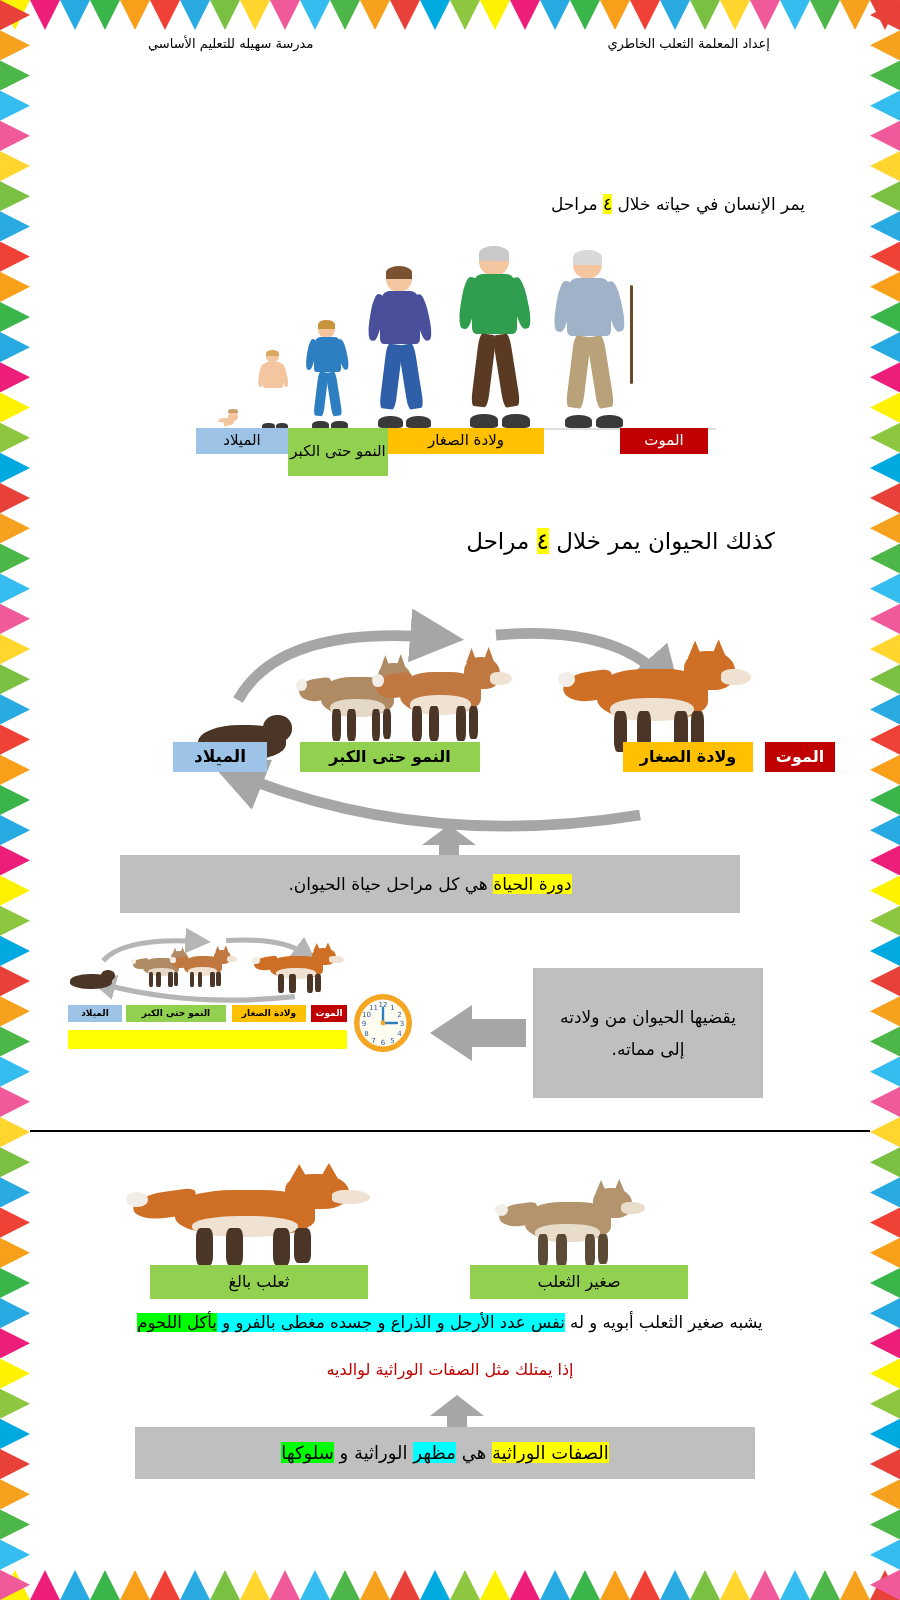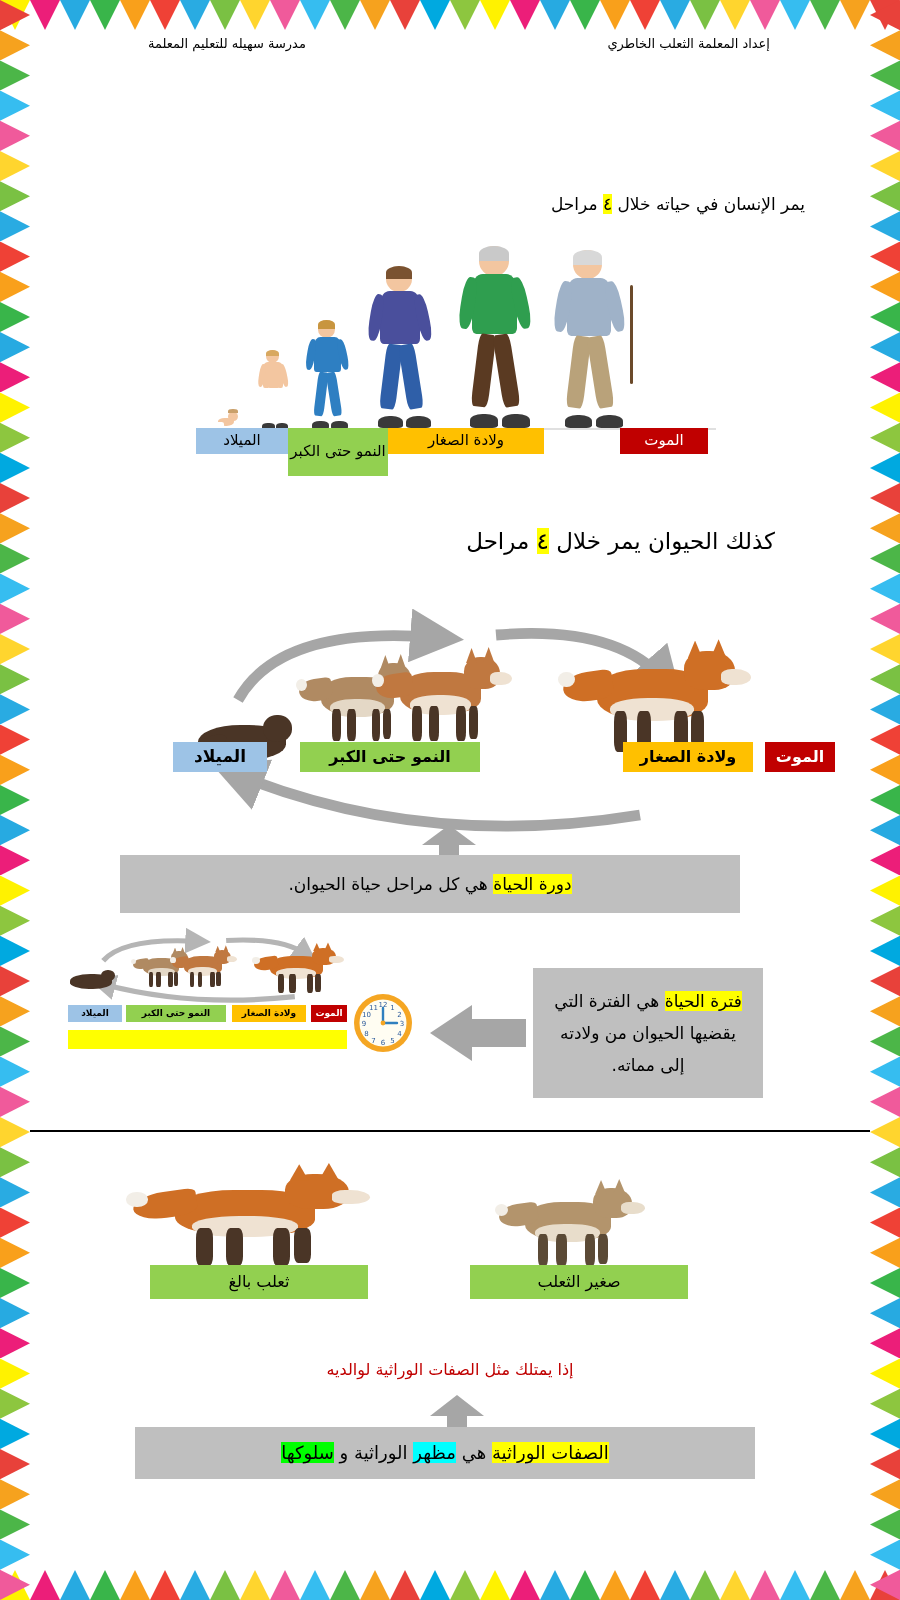--- a/index.html
+++ b/index.html
@@ -277,7 +277,7 @@
 
     <div class="school-header">
       <span>إعداد المعلمة الثعلب الخاطري</span>
-      <span>مدرسة سهيله للتعليم المعلمة</span>
+      <span>مدرسة سهيله للتعليم الأساسي</span>
     </div>
 
 

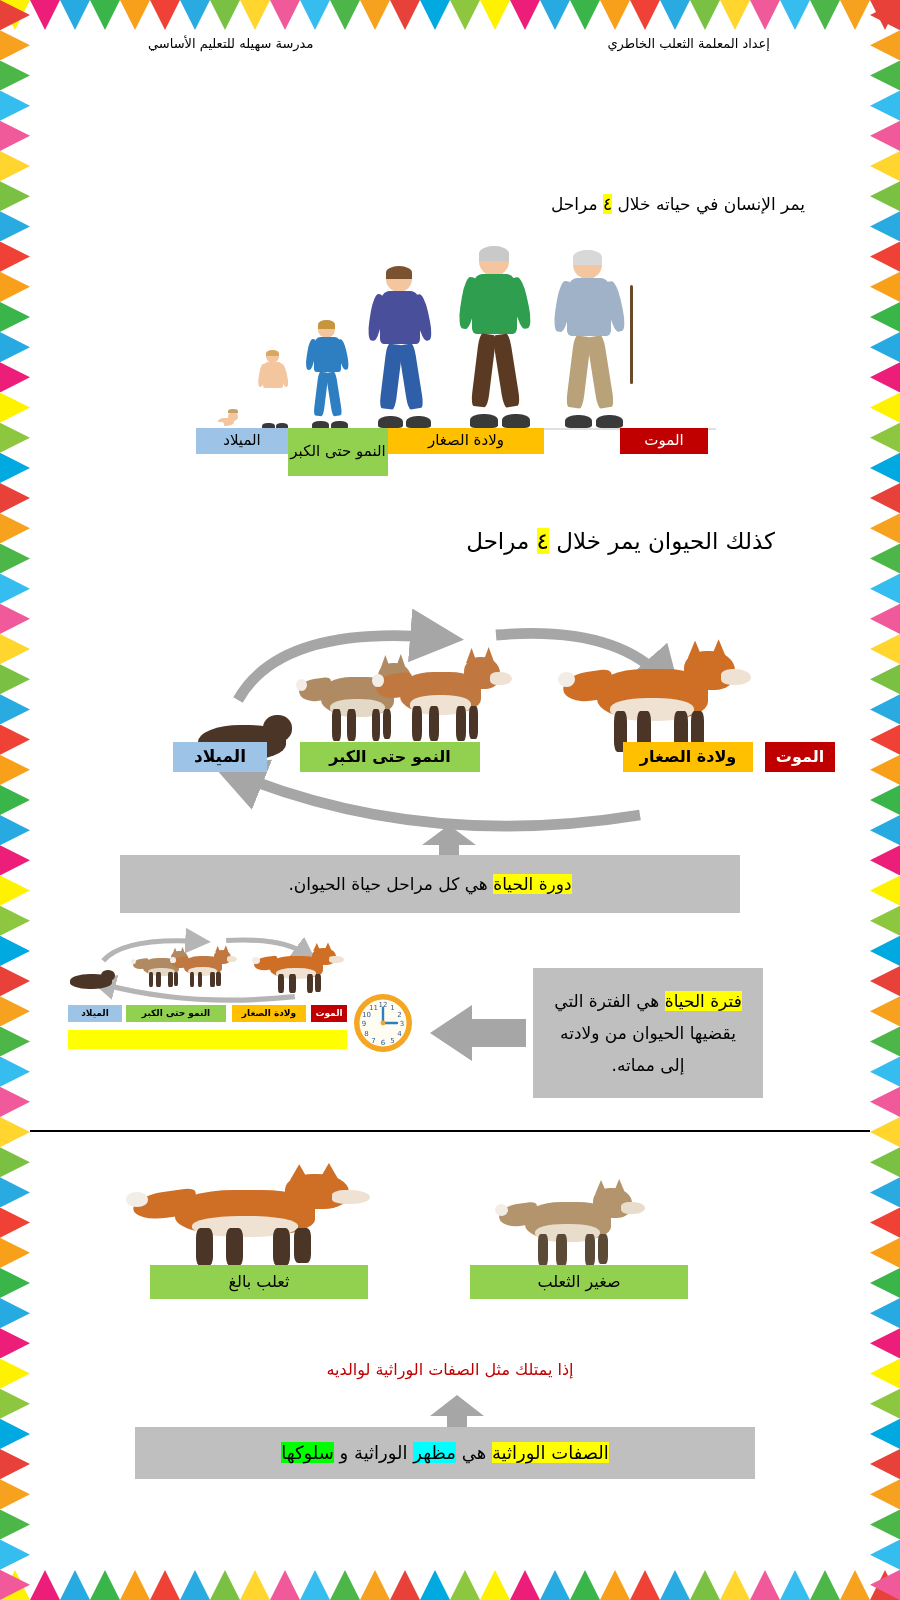--- a/index.html
+++ b/index.html
@@ -551,9 +551,6 @@
     </div>
 
     <div class="gray-box" style="left:503px; top:938px; width:230px; height:130px; flex-direction:column; justify-content:center; line-height:1.9;">
-      <div>
-        <span class="hl-yellow">فترة الحياة</span><span> هي الفترة التي</span>
-      </div>
       <div>يقضيها الحيوان من ولادته</div>
       <div>إلى مماته.</div>
     </div>

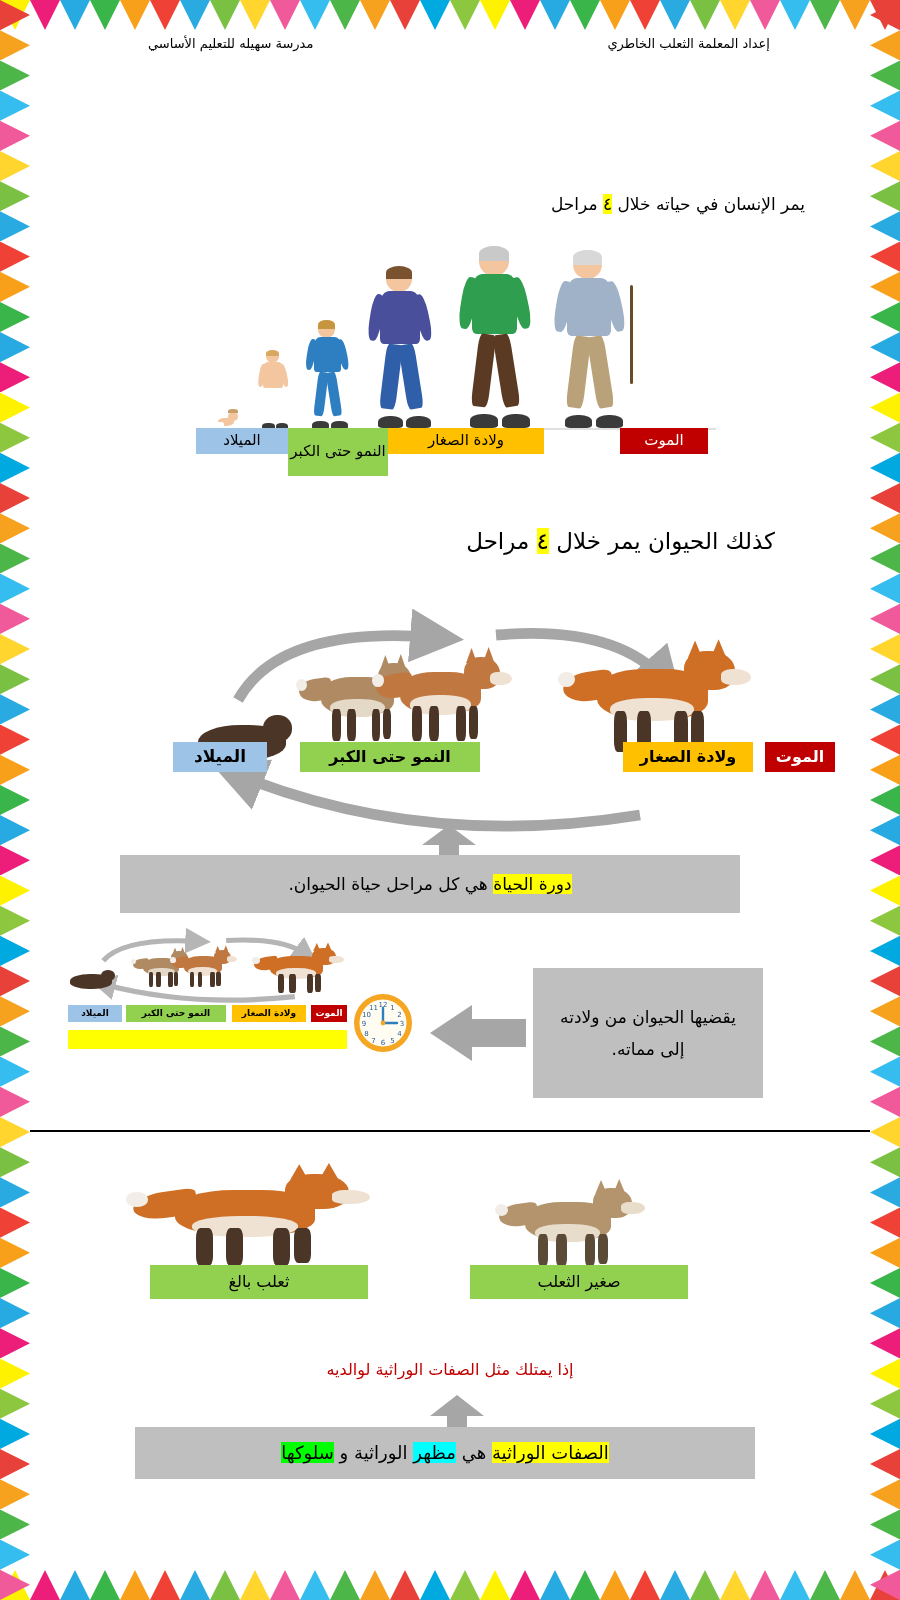--- a/index.html
+++ b/index.html
@@ -597,6 +597,9 @@
       <span>ثعلب بالغ</span>
     </div>
 
+    <div class="abs" style="top:1283px; right:0px; left:0px; text-align:center; font-size:16.5px; white-space:nowrap;">
+      <span>يشبه صغير الثعلب أبويه و له </span><span class="hl-cyan">نفس عدد الأرجل و الذراع و جسده مغطى بالفرو و </span><span class="hl-green">يأكل اللحوم</span>
+    </div>
 
     <div class="abs red-text" style="top:1330px; left:0; right:0; text-align:center;">
       <span>إذا يمتلك مثل الصفات الوراثية لوالديه</span>

